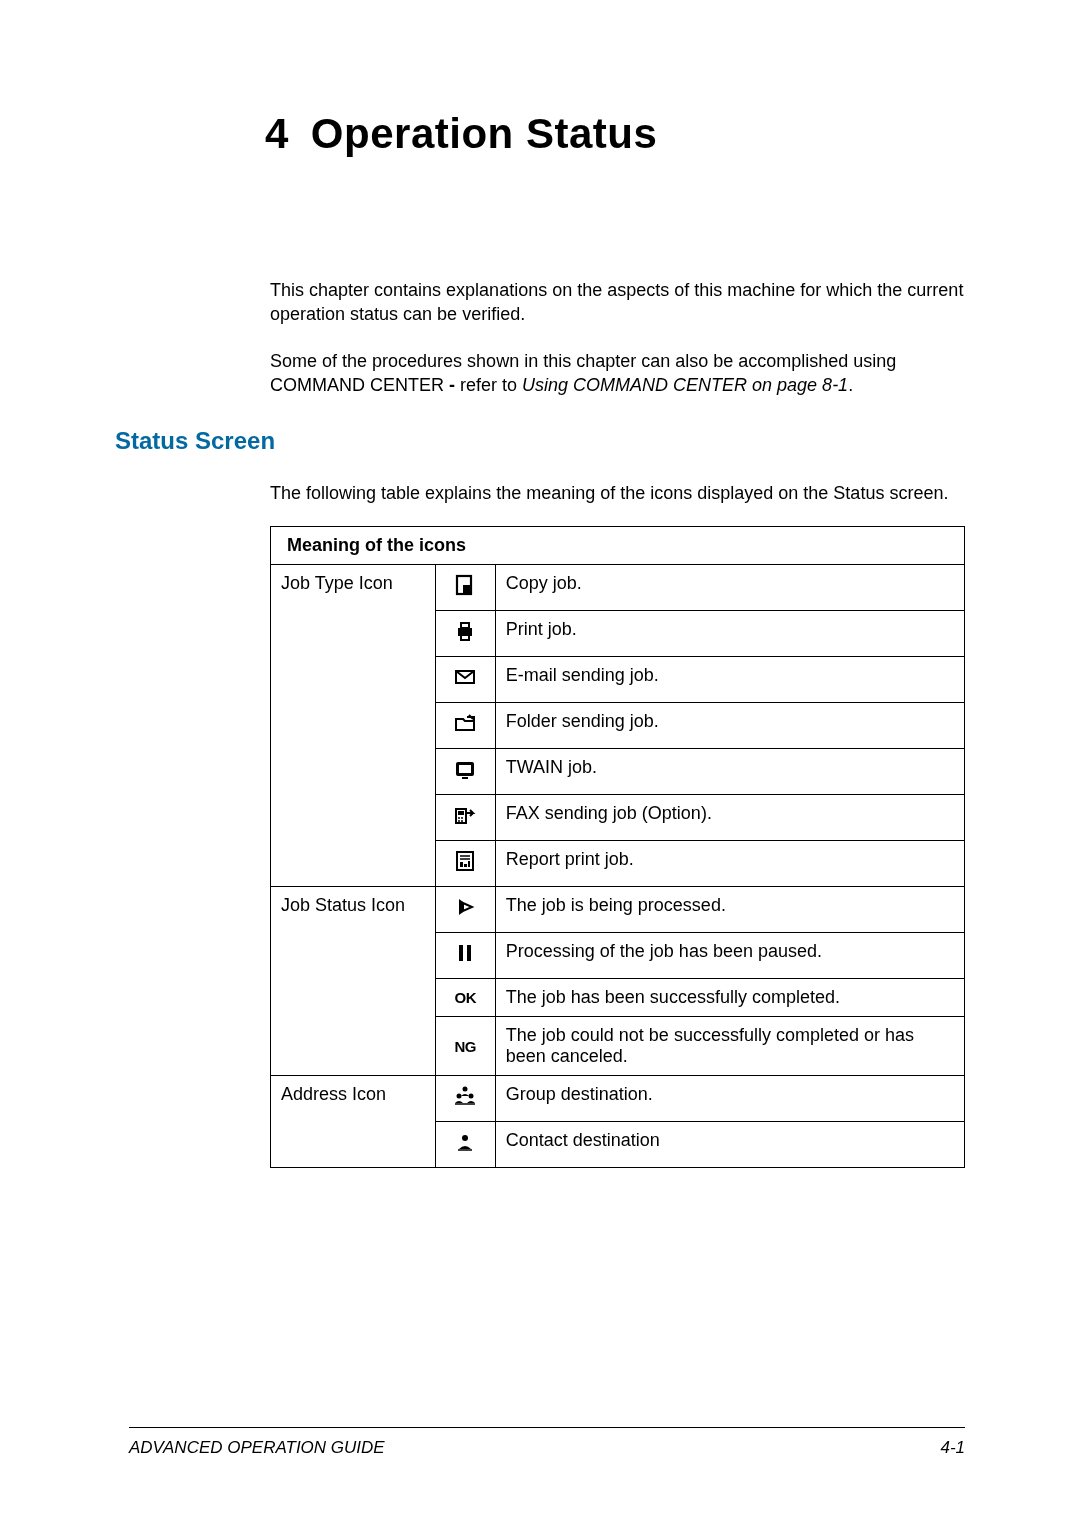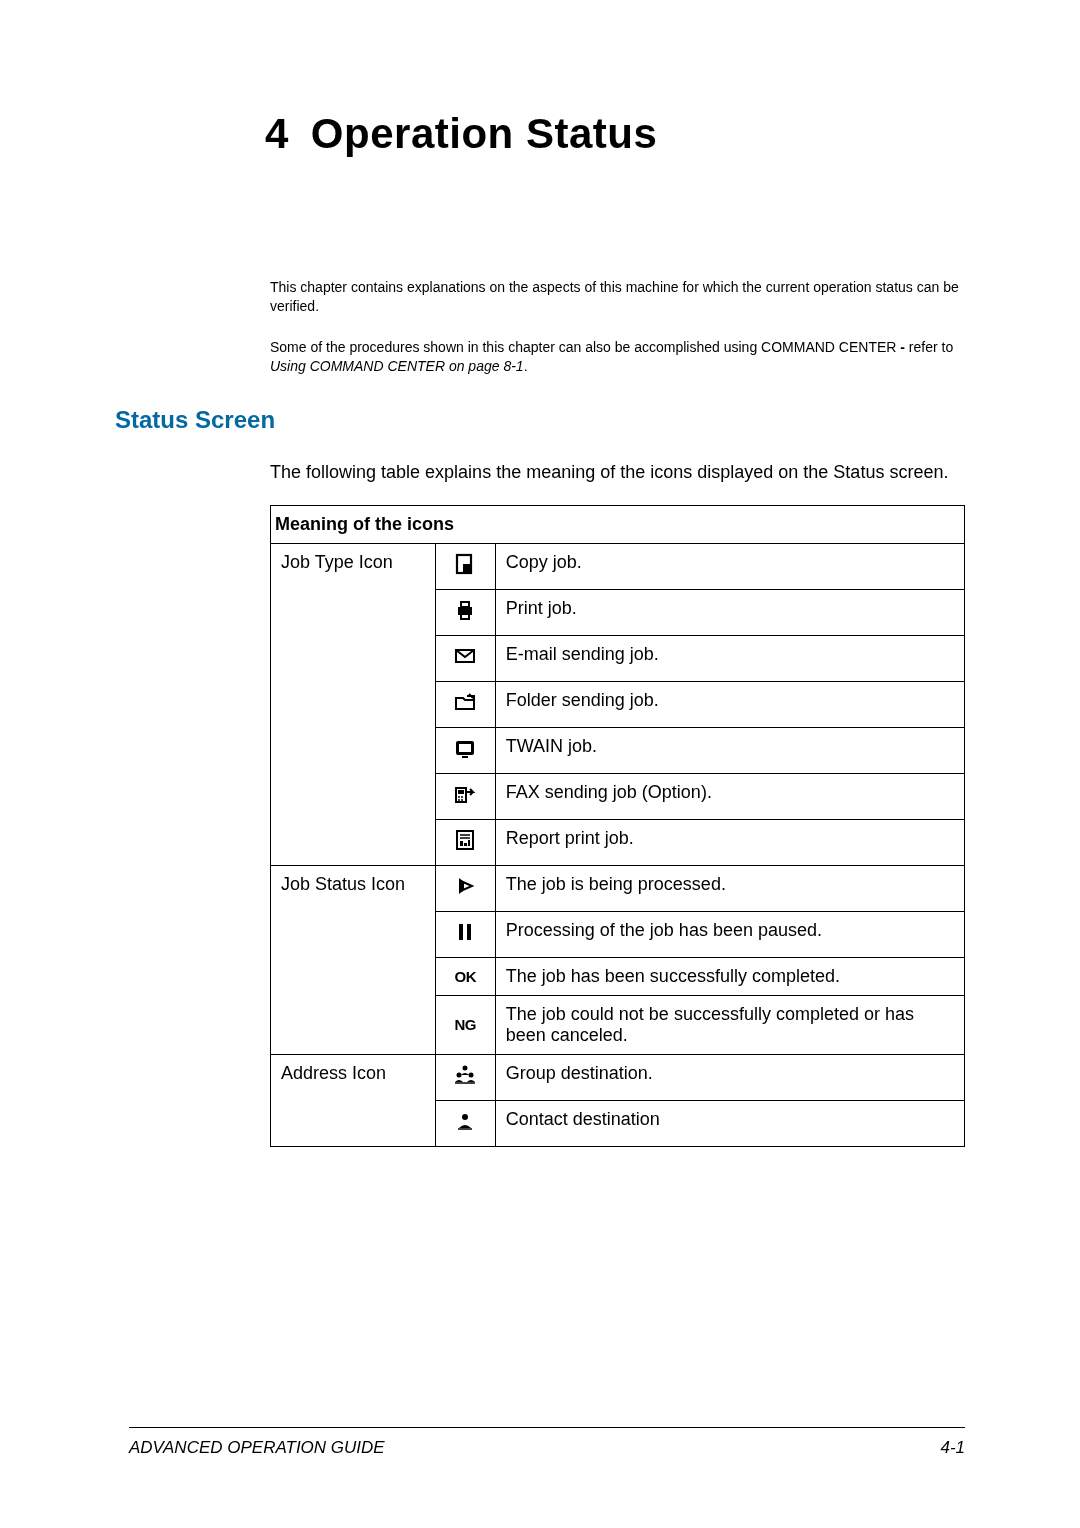--- a/index.html
+++ b/index.html
@@ -21,7 +21,7 @@
   .chapter-number { margin-right: 22px; }
   .intro-block {
     margin-left: 155px;
-    font-size: 14px;
+    font-size: 18px;
     line-height: 1.35;
   }
   .intro-block p { margin-bottom: 22px; }

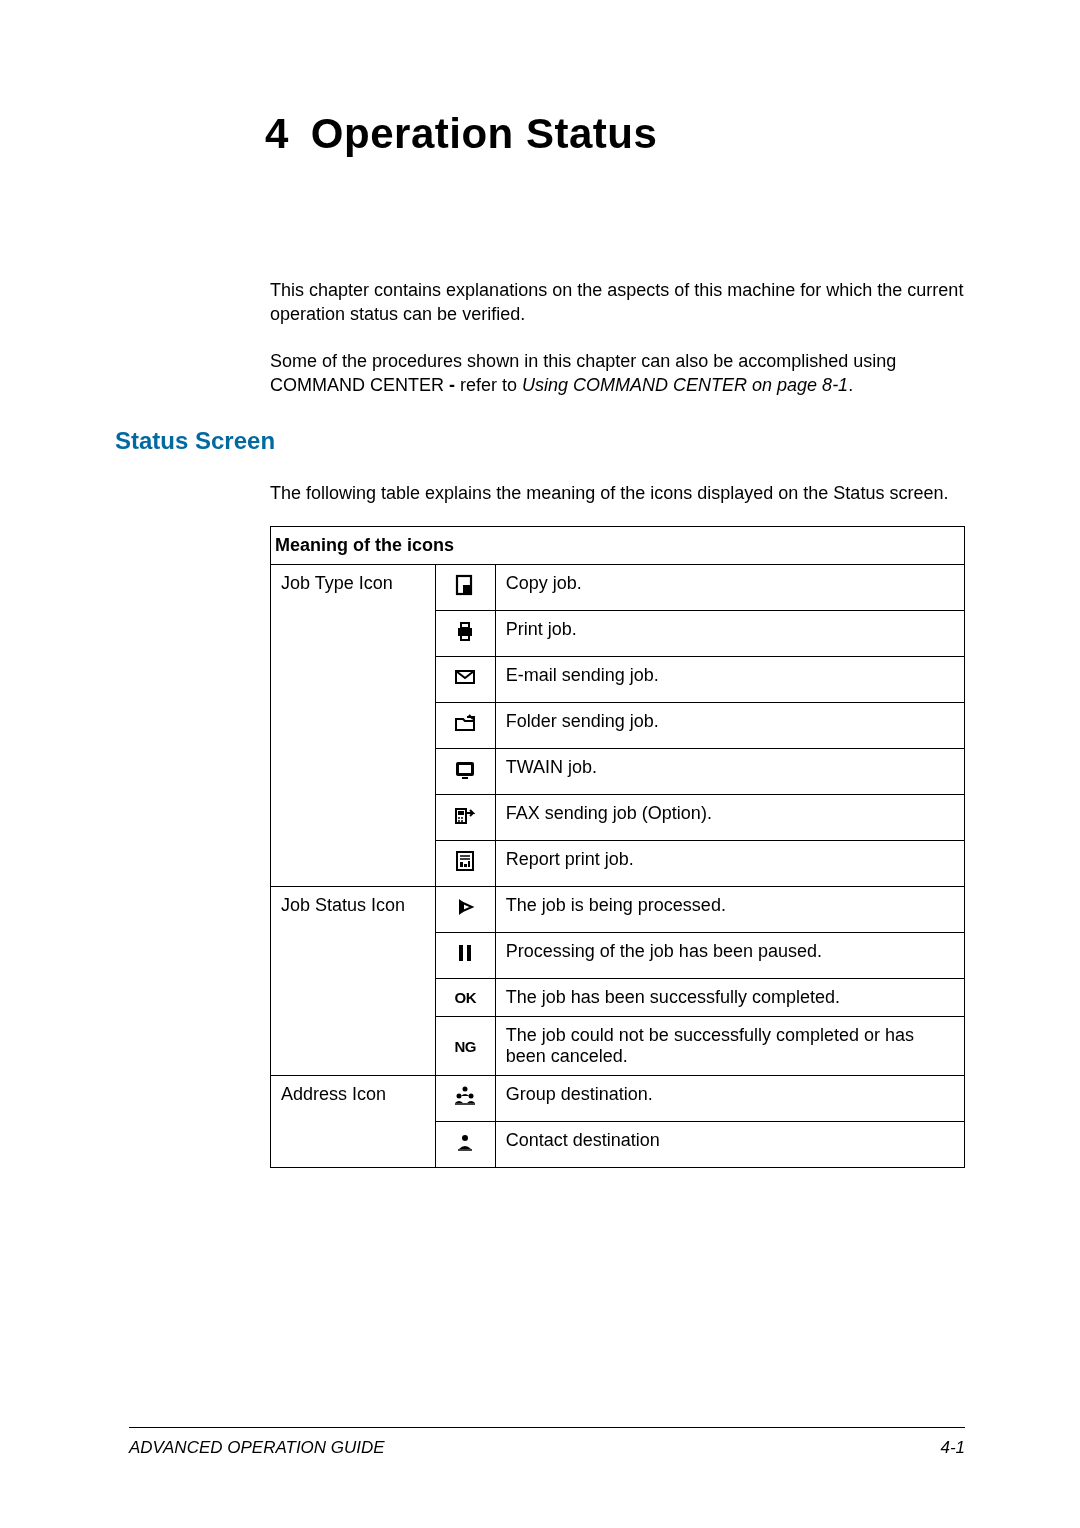--- a/index.html
+++ b/index.html
@@ -48,7 +48,7 @@
     text-align: left;
     font-weight: bold;
     border: 1px solid #000;
-    padding: 8px 4px;
+    padding: 8px 16px;
   }
   table.icon-table td {
     border: 1px solid #000;

